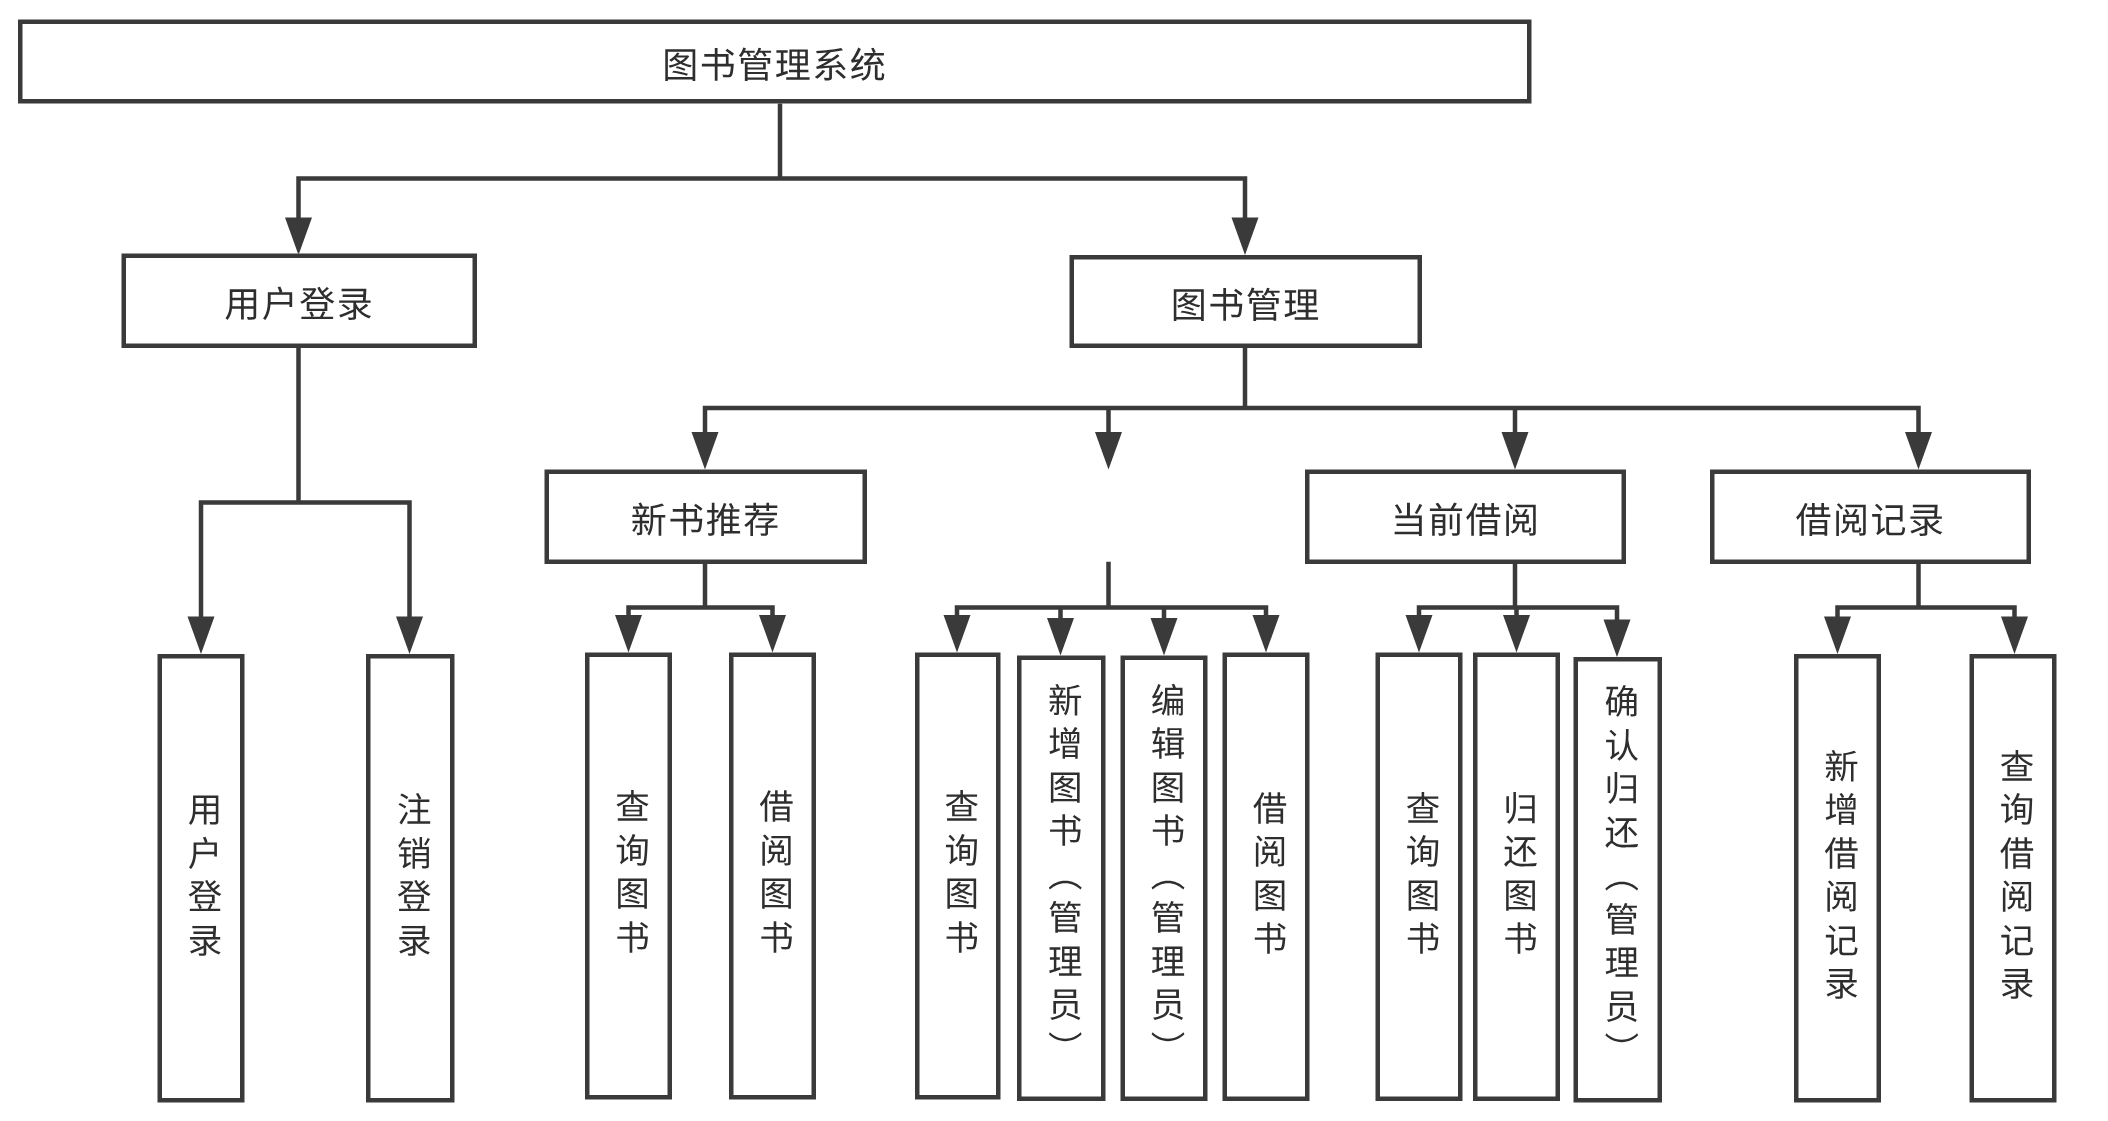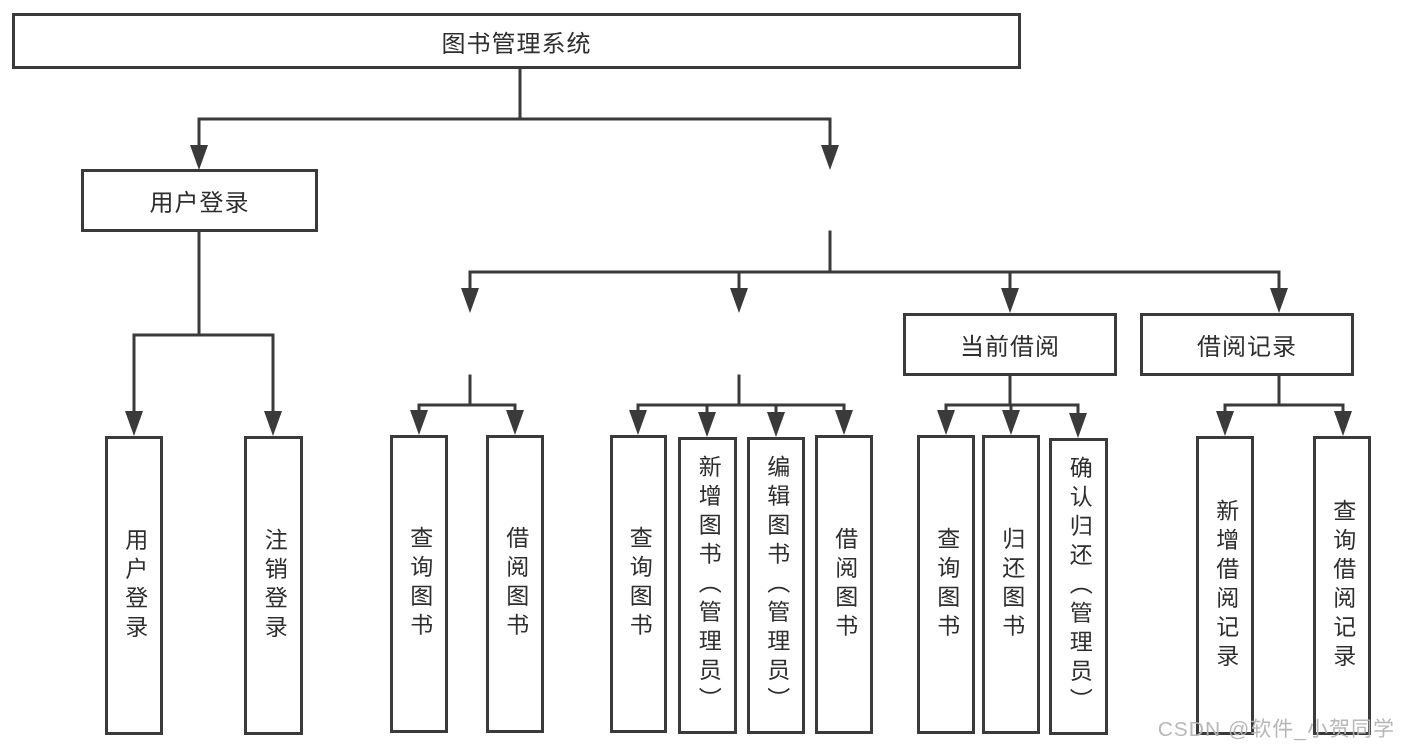--- a/index.html
+++ b/index.html
@@ -117,6 +117,9 @@
   <div class="node h" style="left:81px;top:169px;width:237px;height:63px">
     <span>用户登录</span>
   </div>
+  <div class="node h" style="left:713px;top:170px;width:235px;height:62px">
+    <span>图书管理</span>
+  </div>
 
   <div class="node h" style="left:903px;top:313px;width:214px;height:63px">
     <span>当前借阅</span>

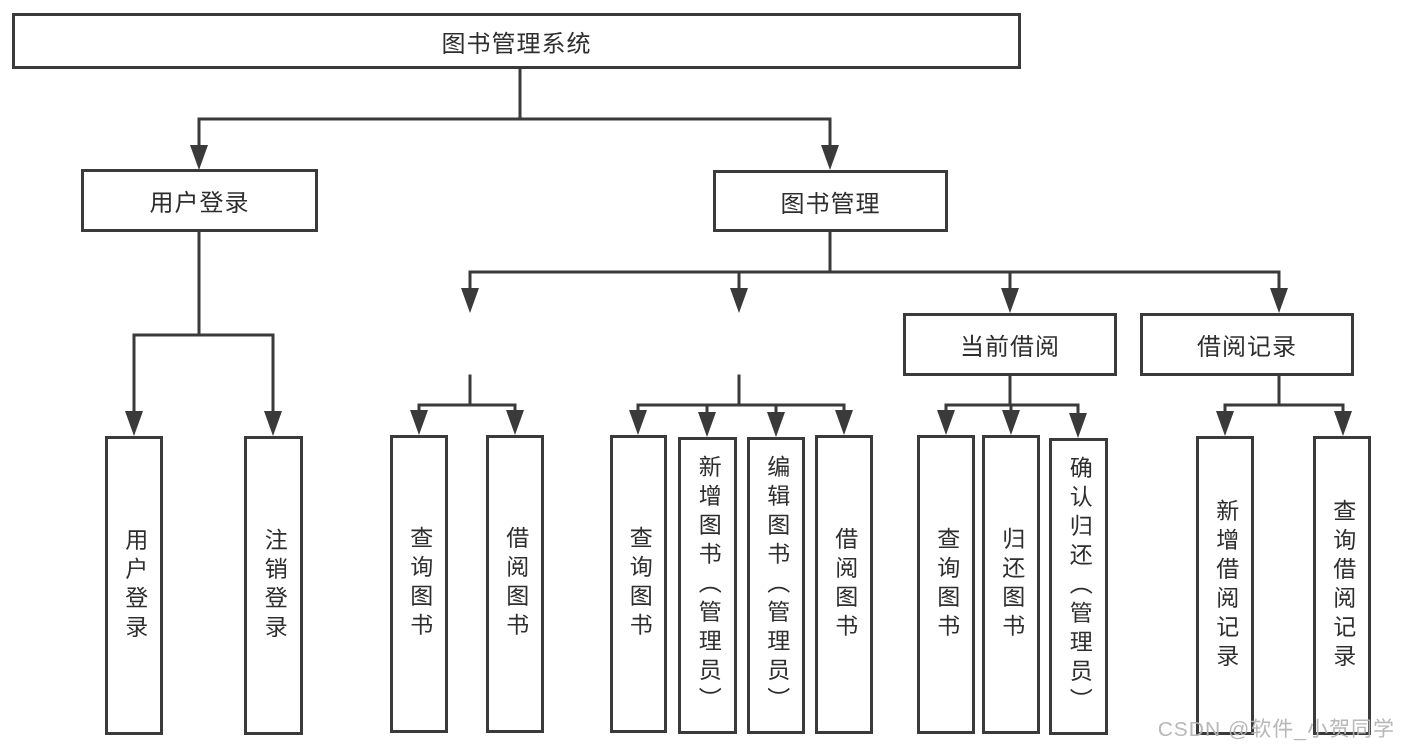--- a/index.html
+++ b/index.html
@@ -121,6 +121,9 @@
     <span>图书管理</span>
   </div>
 
+  <div class="node h" style="left:363px;top:313px;width:215px;height:63px">
+    <span>新书推荐</span>
+  </div>
   <div class="node h" style="left:903px;top:313px;width:214px;height:63px">
     <span>当前借阅</span>
   </div>

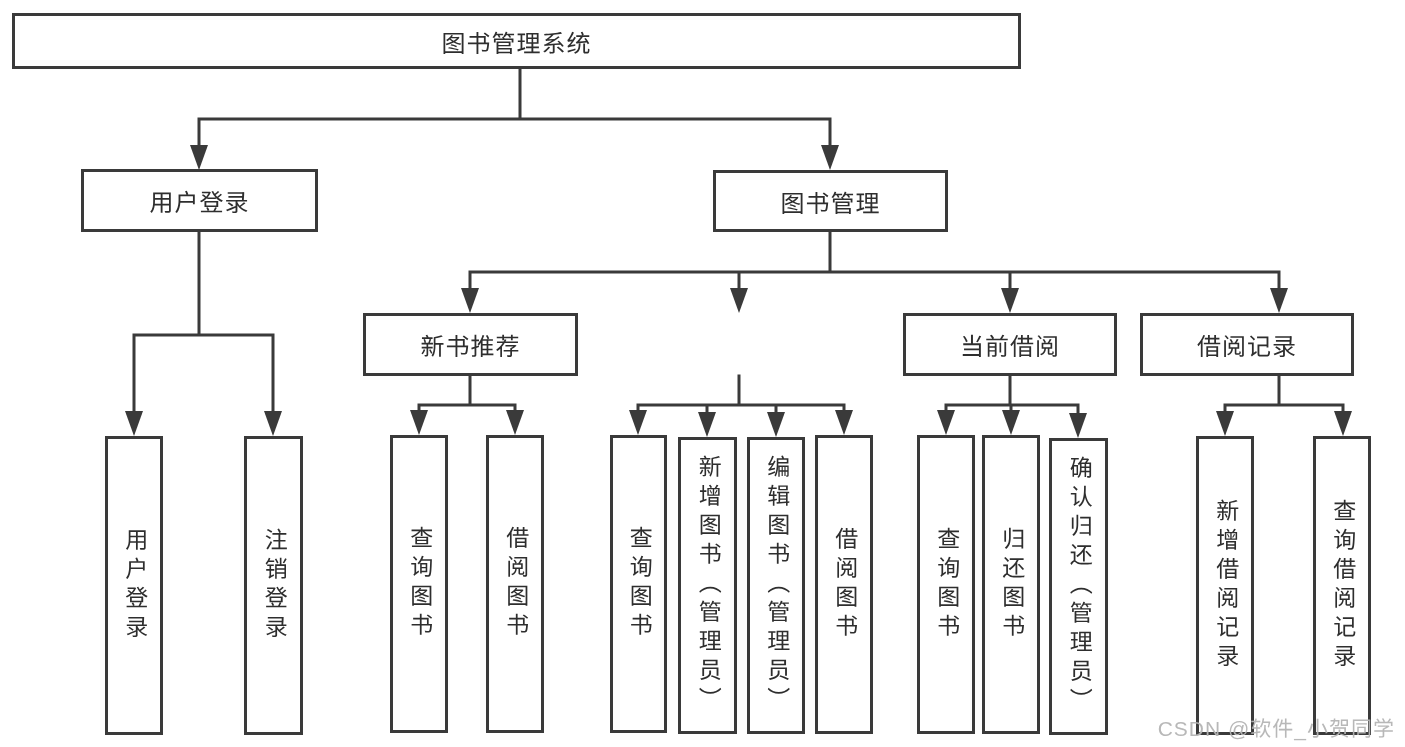--- a/index.html
+++ b/index.html
@@ -124,7 +124,7 @@
   <div class="node h" style="left:363px;top:313px;width:215px;height:63px">
     <span>新书推荐</span>
   </div>
-  <div class="node h" style="left:903px;top:313px;width:214px;height:63px">
+  <div class="node h" style="left:870px;top:313px;width:214px;height:63px">
     <span>当前借阅</span>
   </div>
   <div class="node h" style="left:1140px;top:313px;width:214px;height:63px">

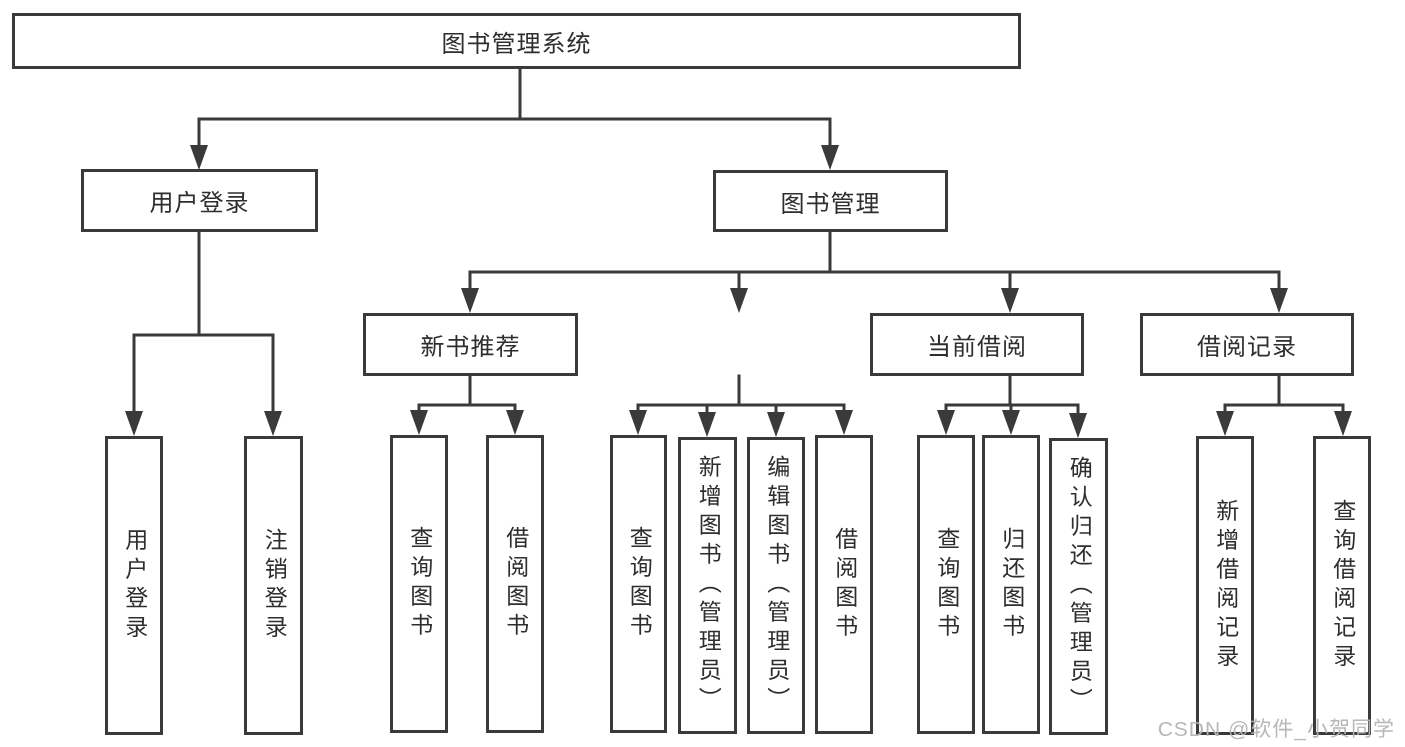--- a/index.html
+++ b/index.html
@@ -175,7 +175,6 @@
     <span class="vtxt">查询借阅记录</span>
   </div>
 
-  <div class="watermark">CSDN @软件_小贺同学</div>
 </div>
 
 </body></html>

